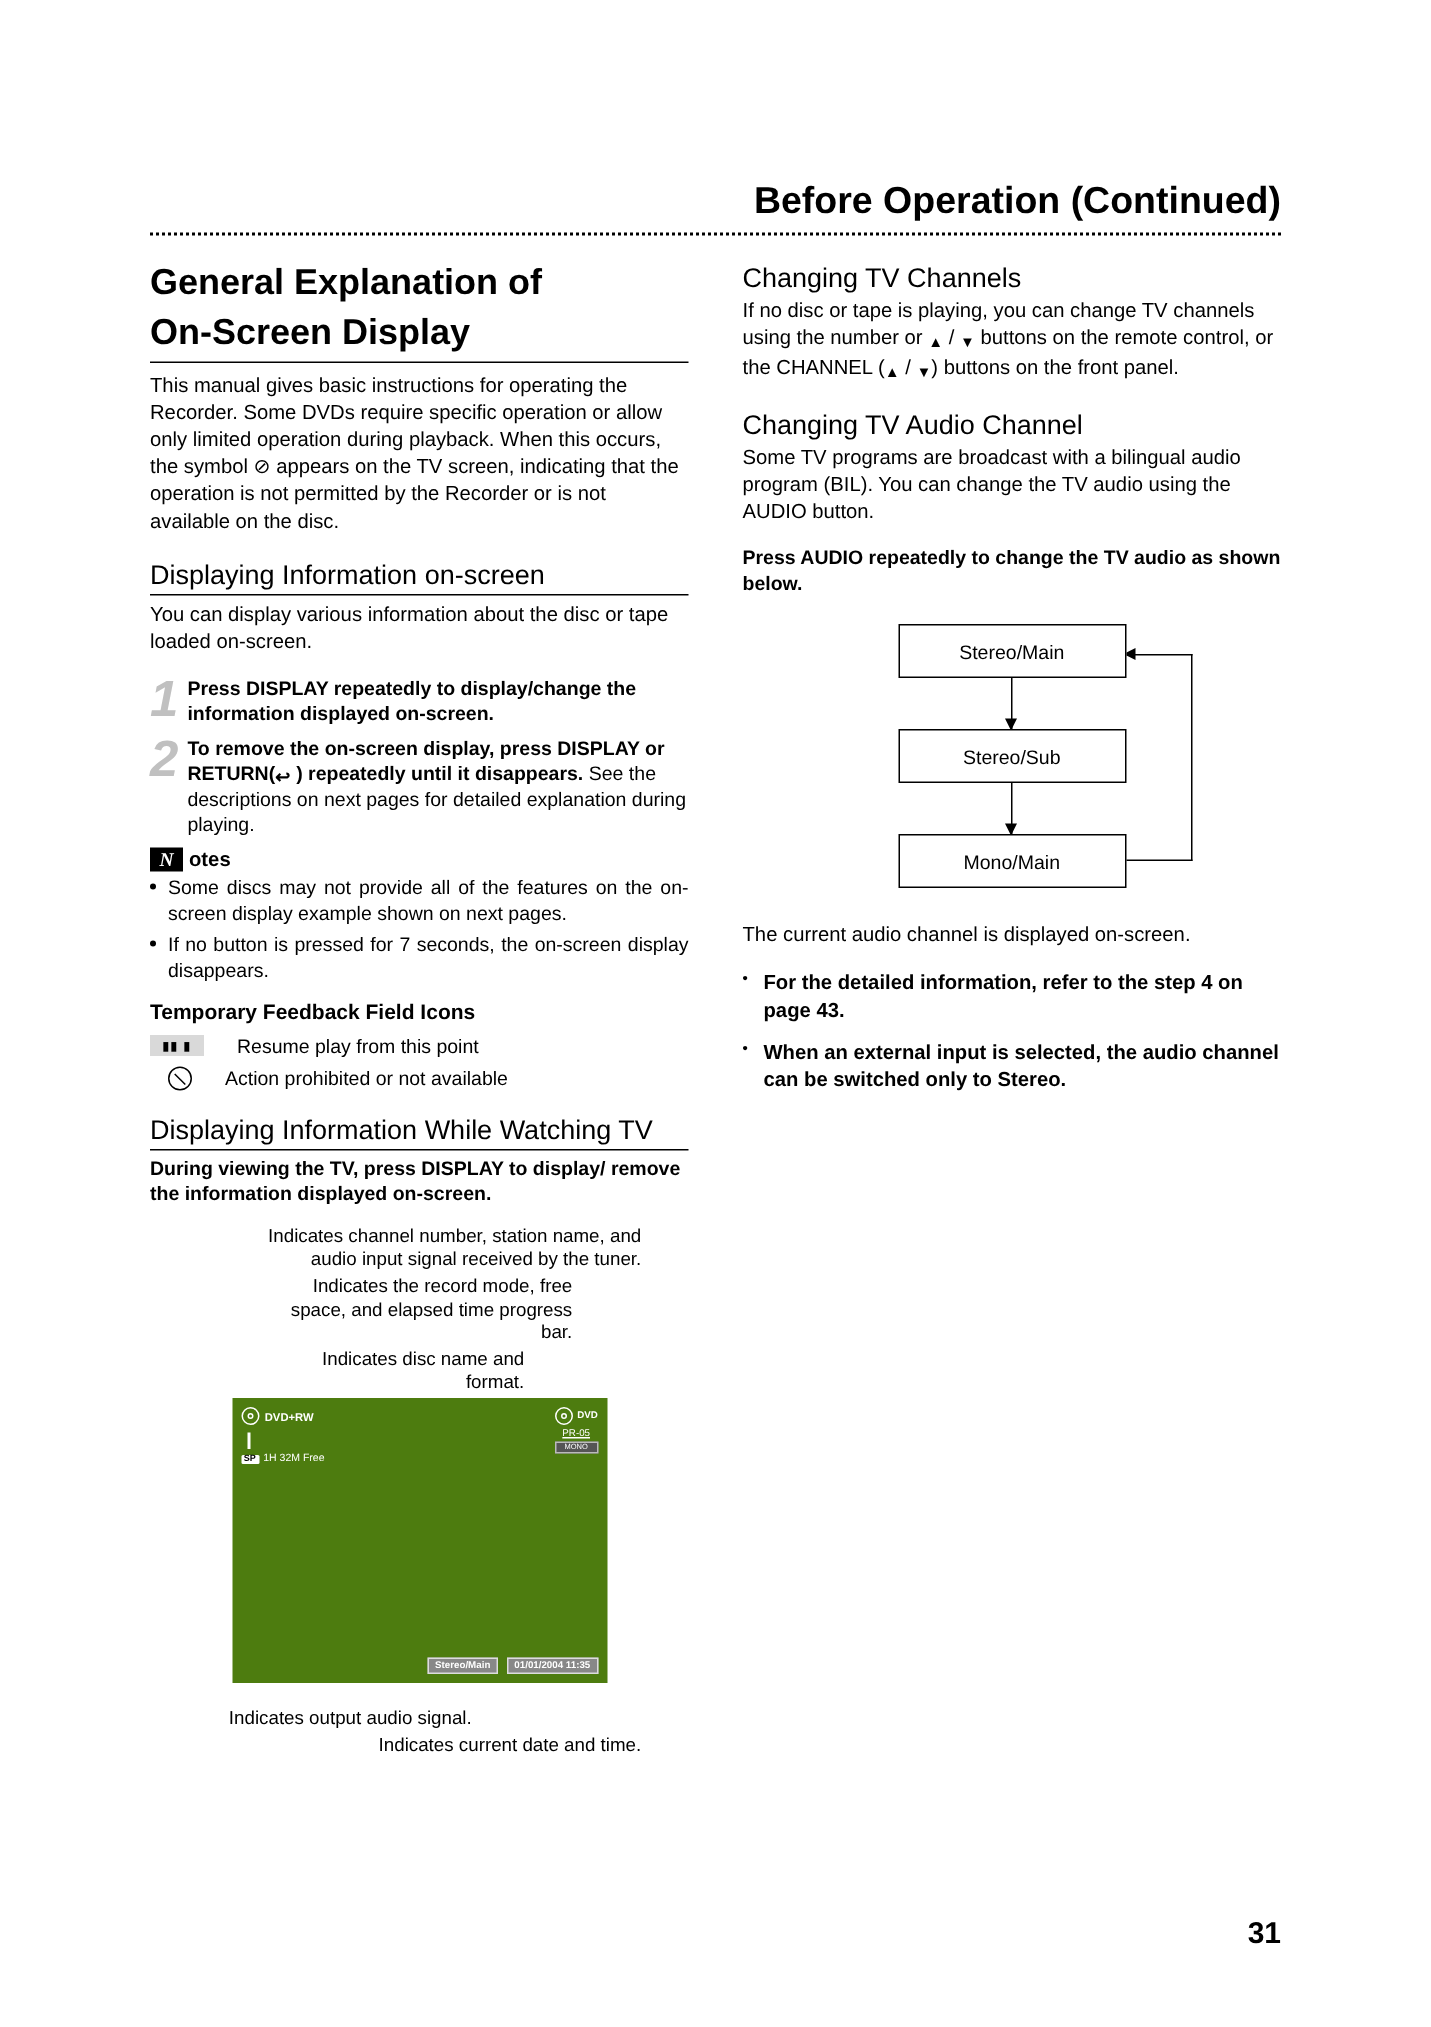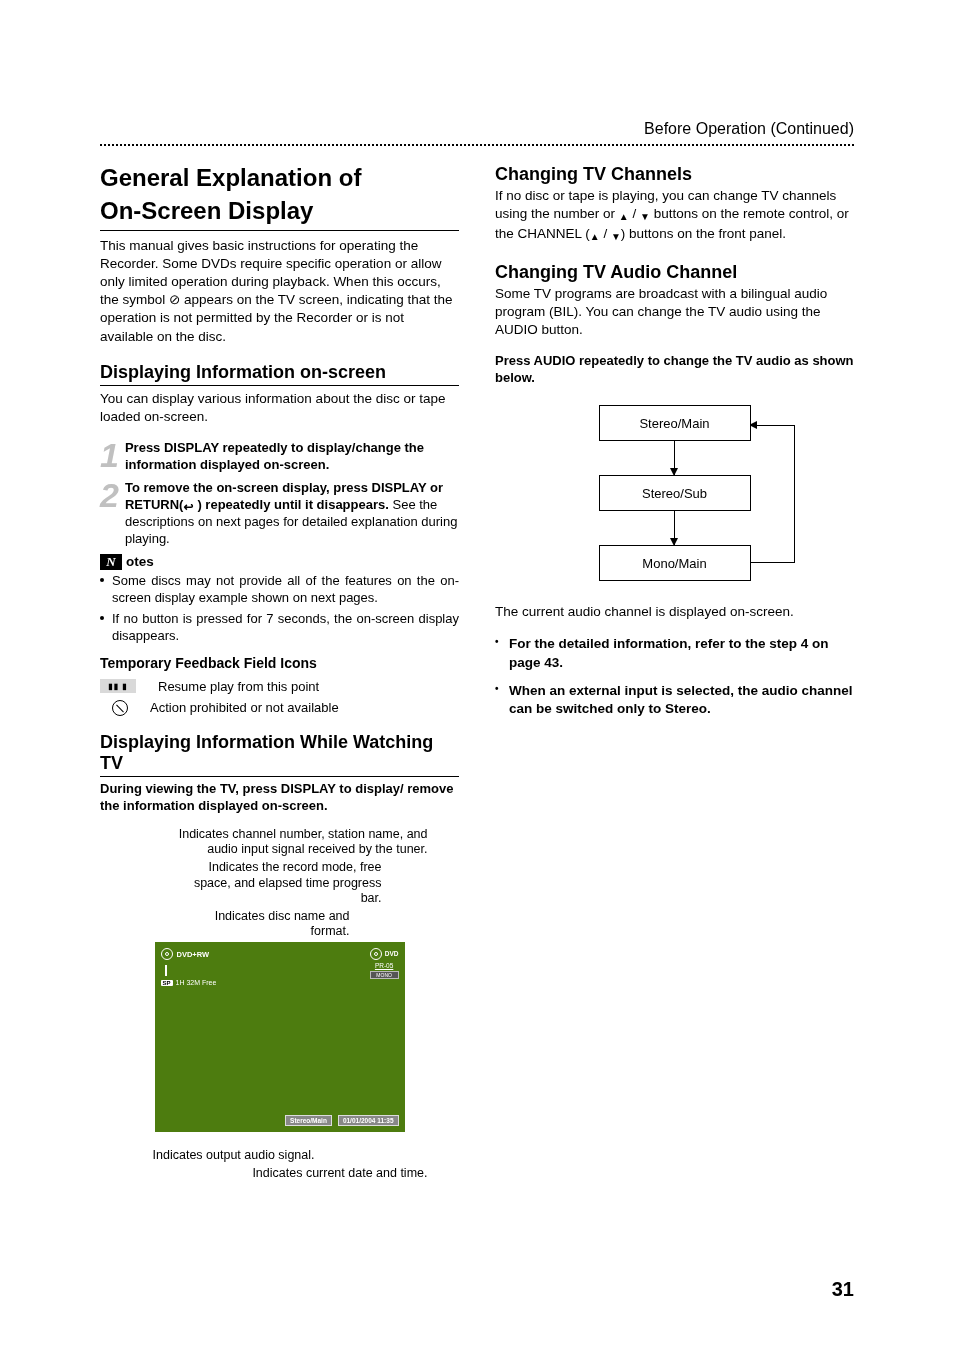--- a/index.html
+++ b/index.html
@@ -22,8 +22,8 @@
     margin-bottom: 6px;
   }
   .running-head {
-    font-size: 16px;
-    font-weight: normal;
+    font-size: 25px;
+    font-weight: bold;
   }
   .dotted {
     border: none;

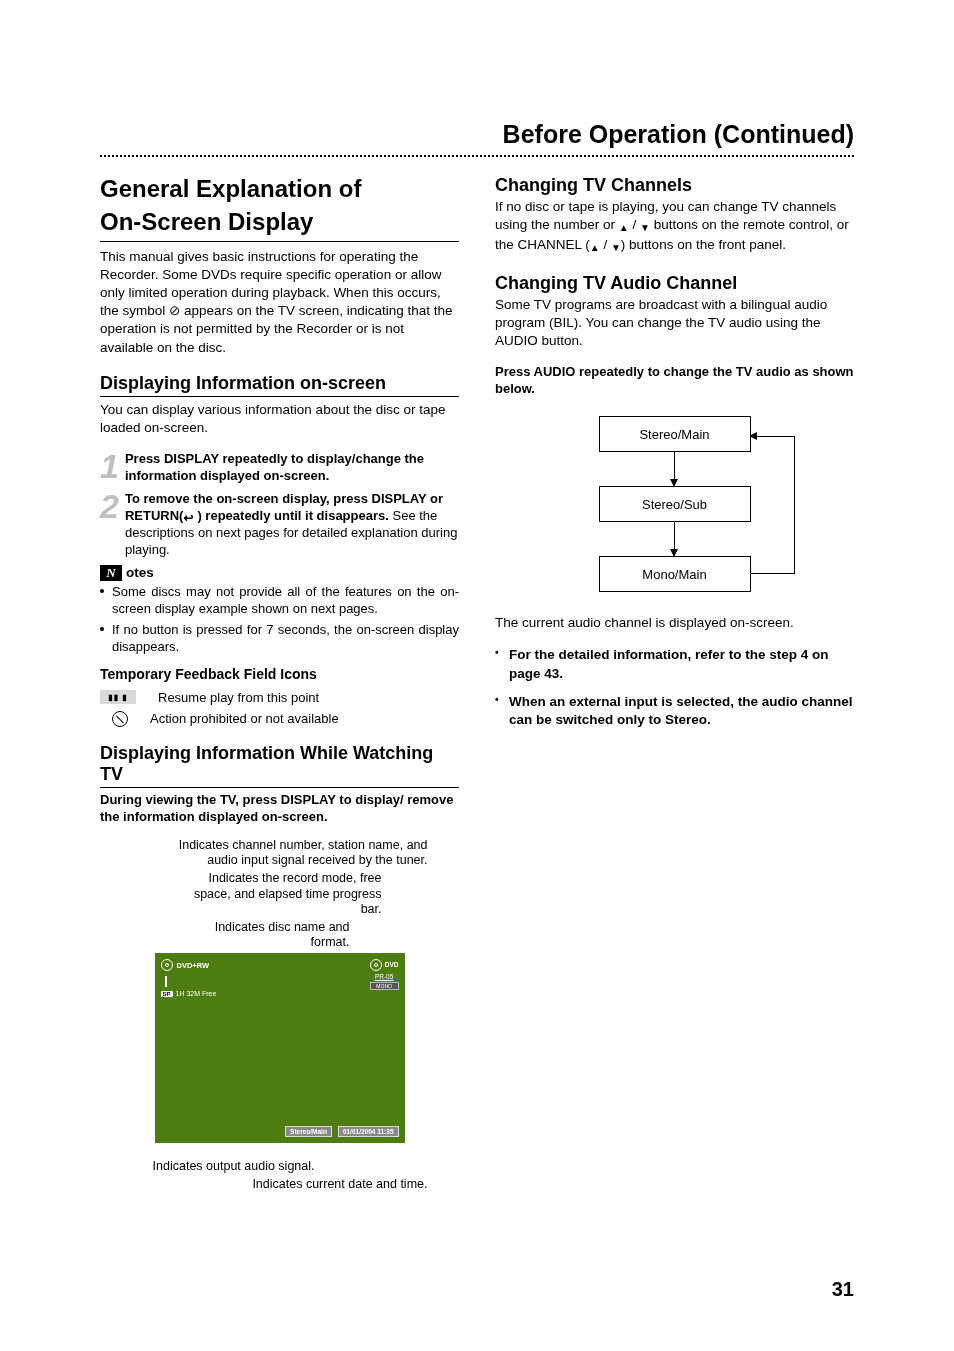--- a/index.html
+++ b/index.html
@@ -56,7 +56,7 @@
   }
   h2.sub {
     font-size: 18px;
-    font-weight: bold;
+    font-weight: normal;
     margin: 16px 0 2px 0;
   }
   .thin-rule {

